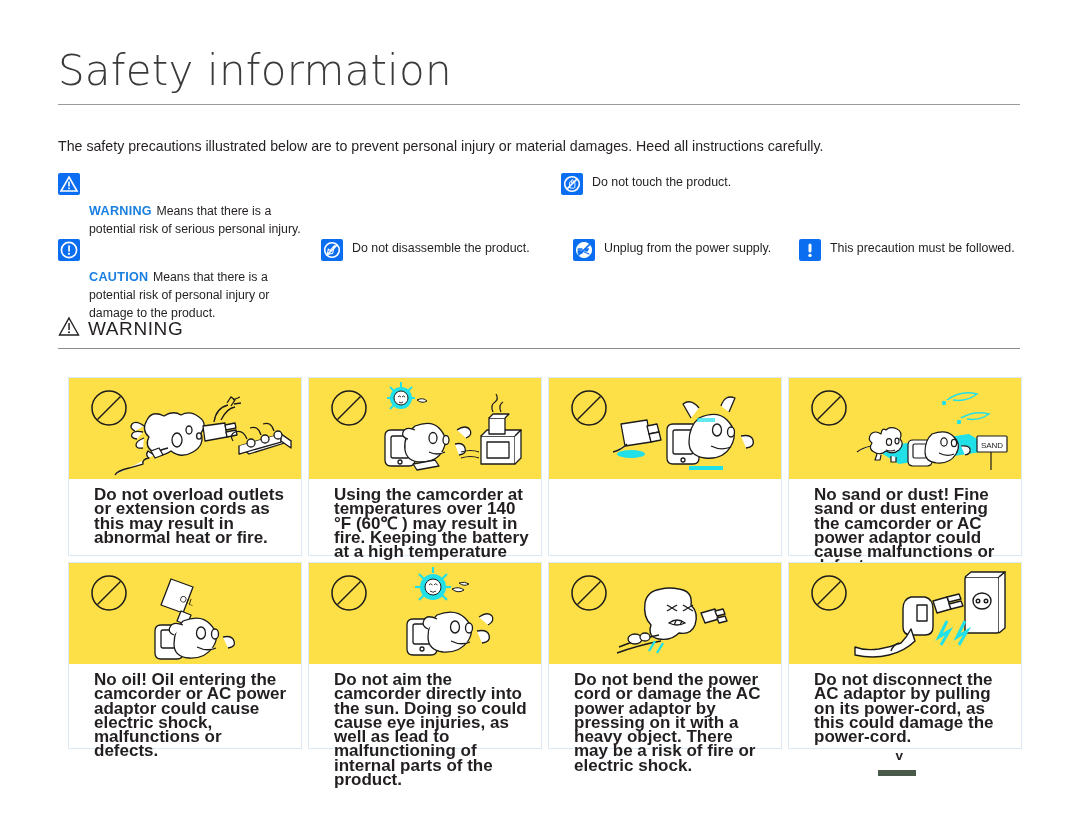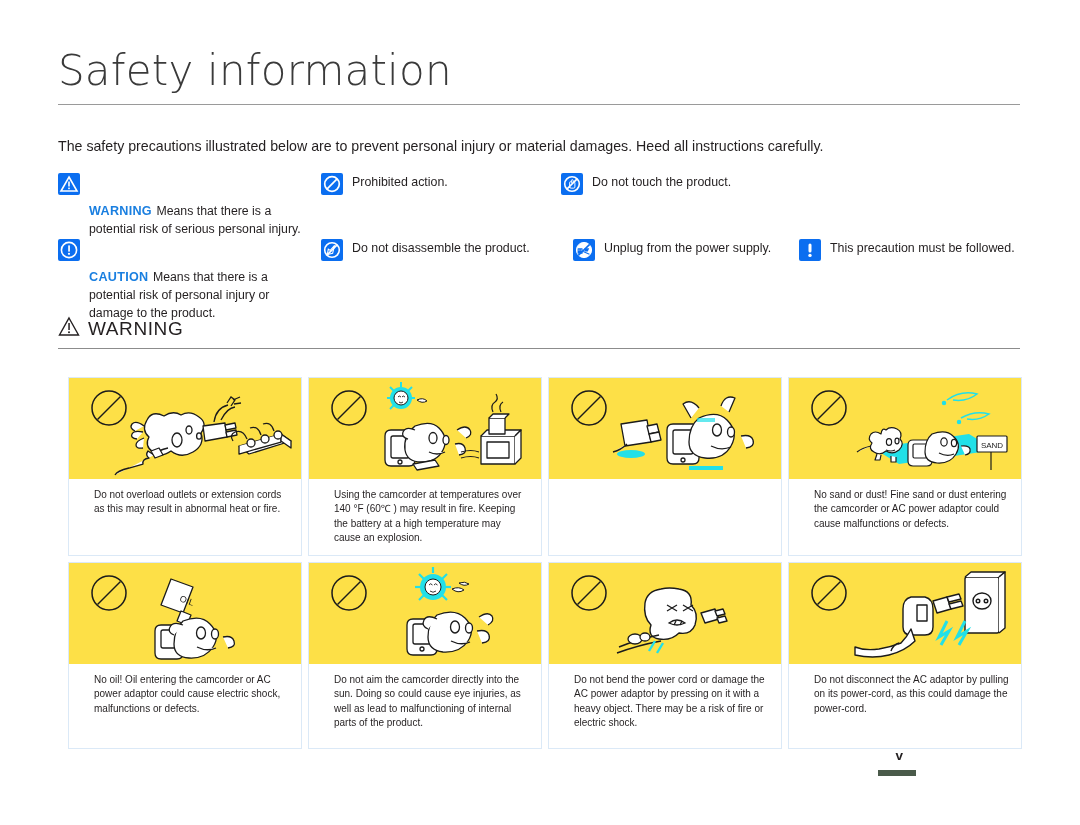--- a/index.html
+++ b/index.html
@@ -215,15 +215,6 @@
       </span>
     </div>
 
-    <div class="legend-cell" style="left:263px; top:0px; width:235px;">
-      <span class="legend-icon">
-        <svg width="22" height="22" viewBox="0 0 22 22">
-          <circle cx="11" cy="11" r="7.3" fill="none" stroke="#ffffff" stroke-width="1.7"></circle>
-          <line x1="5.9" y1="16.1" x2="16.1" y2="5.9" stroke="#ffffff" stroke-width="1.7"></line>
-        </svg>
-      </span>
-      <span class="legend-plain">Prohibited action.</span>
-    </div>
 
     <div class="legend-cell" style="left:263px; top:66px; width:260px;">
       <span class="legend-icon">

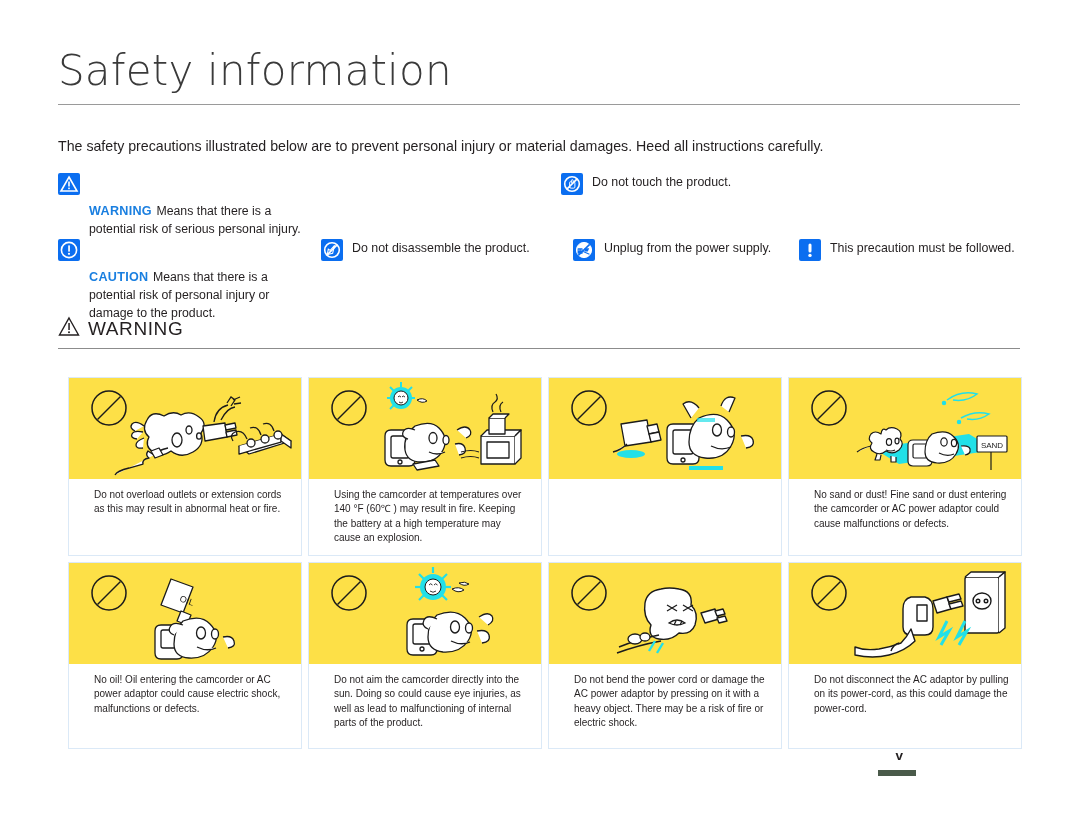--- a/index.html
+++ b/index.html
@@ -149,10 +149,11 @@
   .card-art svg { position: absolute; left: 0; top: 0; }
   .card-text {
     padding: 9px 11px 9px 25px;
-    font-size: 10px;
+    font-size: 17px;
     line-height: 14.3px;
     color: #231f20;
     background: #ffffff;
+    font-weight: bold;
   }
   .row-1 .card-text { height: 76px; box-sizing: border-box; }
   .row-2 .card-text { height: 84px; box-sizing: border-box; }

